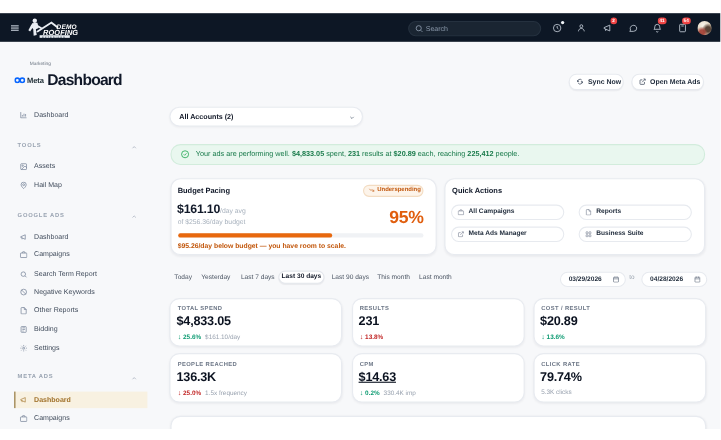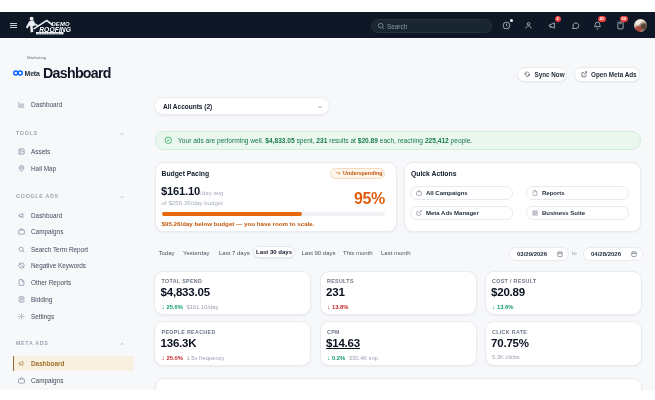--- a/index.html
+++ b/index.html
@@ -305,7 +305,7 @@
 
 <div class="a card" style="left:484.5px;top:321px;width:157px;height:45px;"></div>
 <div class="a lbl" style="left:492px;top:329px;">CLICK RATE</div>
-<div class="a val" style="left:491px;top:337px;">70.75%</div>
+<div class="a val" style="left:491px;top:337px;">79.74%</div>
 <div class="a chg" style="left:492px;top:354px;"><span class="mut">5.3K clicks</span></div>
 
 <div class="a card" style="left:154.5px;top:378px;width:487px;height:30px;border-radius:9px;"></div>

